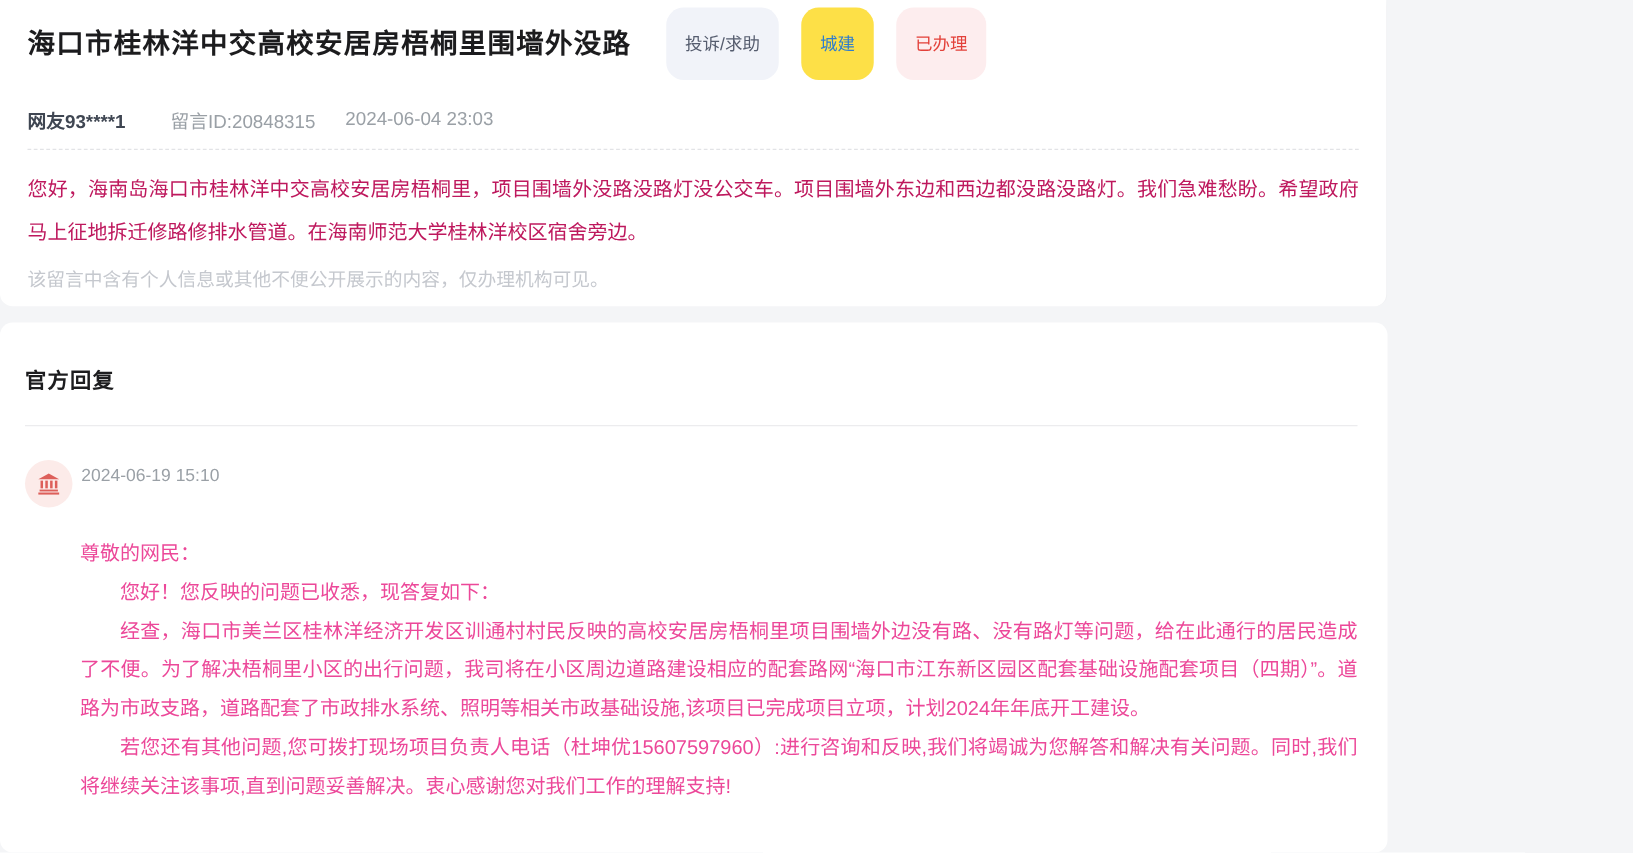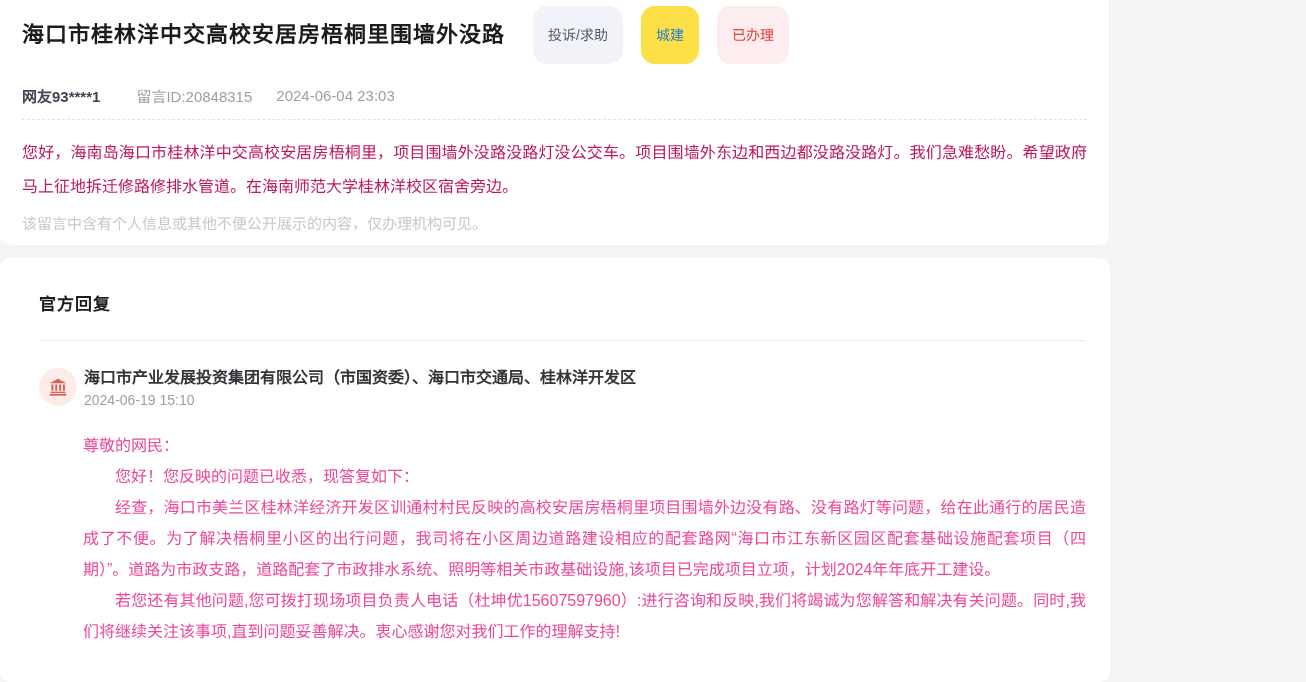--- a/index.html
+++ b/index.html
@@ -75,7 +75,7 @@
     margin-top: 13px;
     height: 424px;
     border-radius: 10px;
-    padding: 32px 24px 0 39px;
+    padding: 32px 24px 0 20px;
   }
   .reply-section-title {
     font-size: 17px;

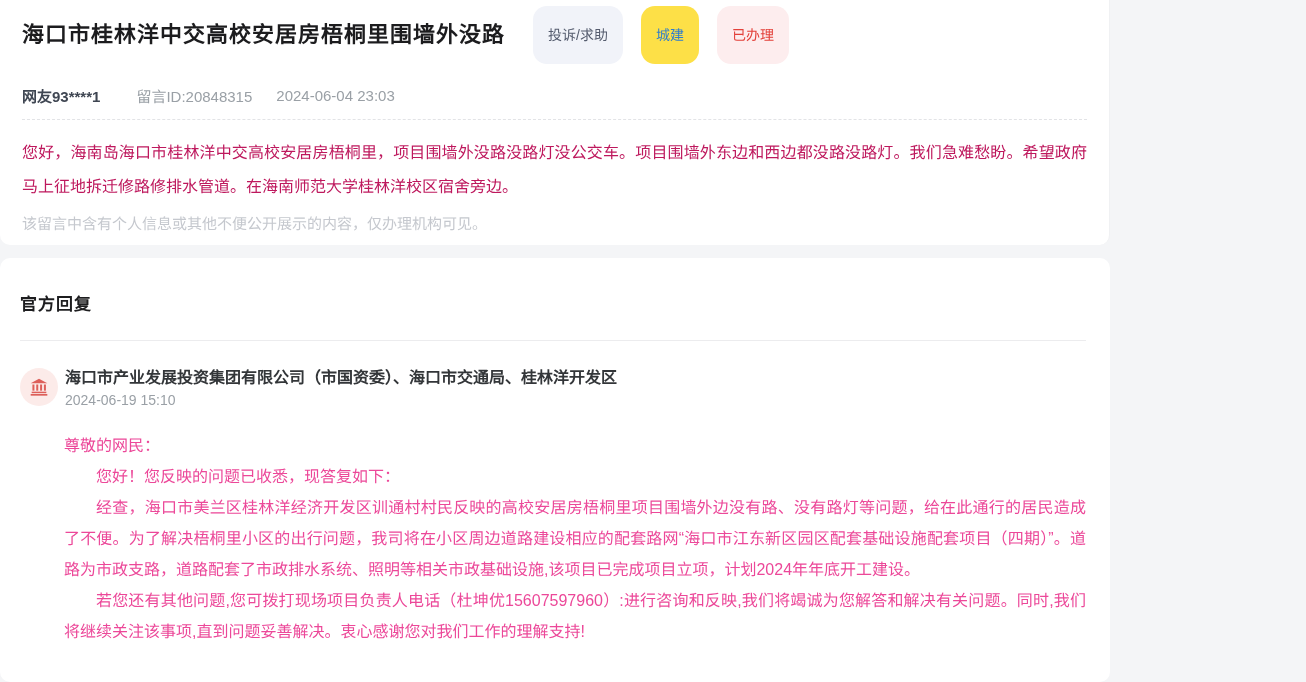--- a/index.html
+++ b/index.html
@@ -167,7 +167,6 @@
       </svg>
     </span>
     <div class="reply-header-text">
-      <div class="org-name">海口市产业发展投资集团有限公司（市国资委）、海口市交通局、桂林洋开发区</div>
       <div class="reply-date">2024-06-19 15:10</div>
     </div>
   </div>

